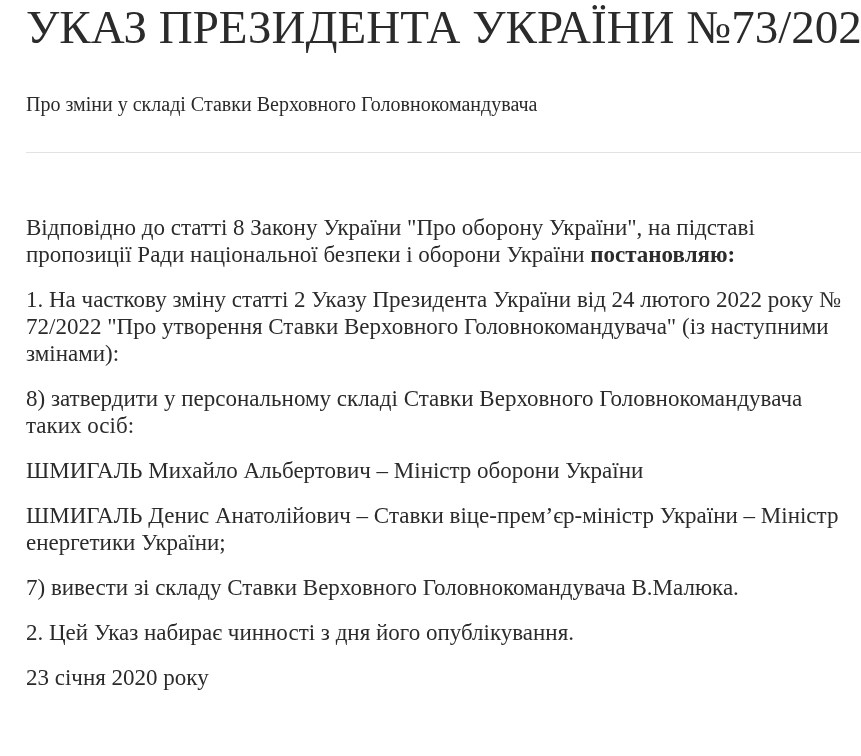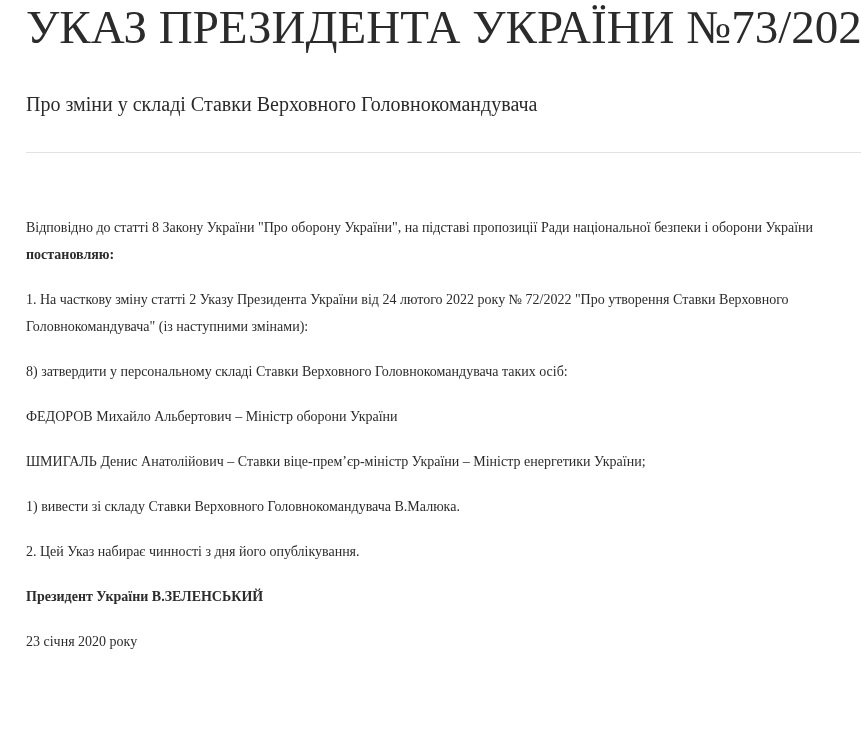--- a/index.html
+++ b/index.html
@@ -59,7 +59,7 @@
       left: 26px;
       width: 815px;
       font-family: "Liberation Serif", "DejaVu Serif", serif;
-      font-size: 14px;
+      font-size: 23px;
       line-height: 27px;
       color: #2b2b2b;
     }

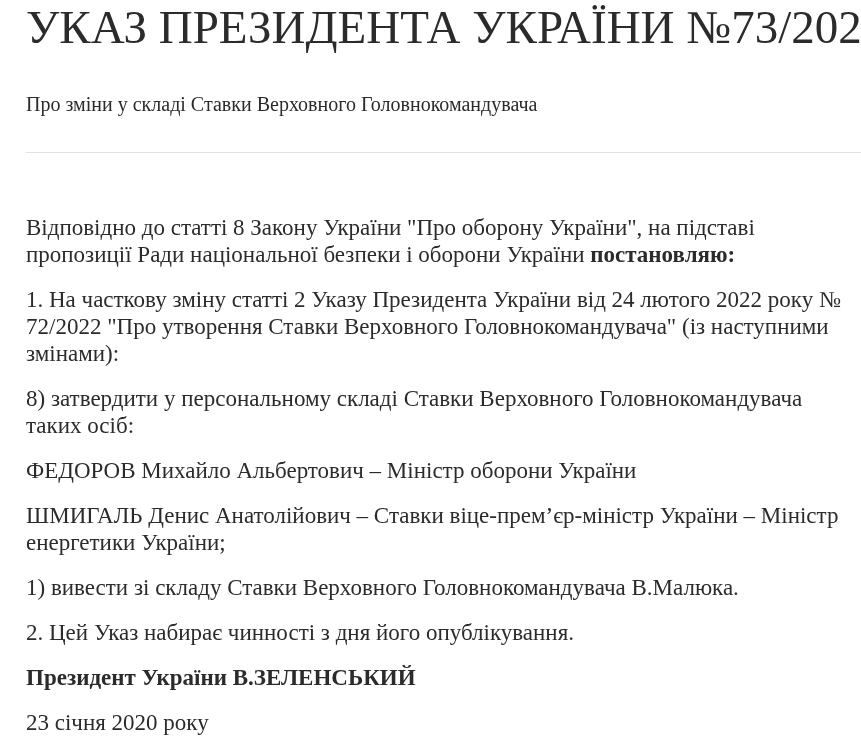--- a/index.html
+++ b/index.html
@@ -82,7 +82,7 @@
     <p><span>Відповідно до статті 8 Закону України "Про оборону України", на підставі пропозиції Ради національної безпеки і оборони України </span><strong>постановляю:</strong></p>
     <p>1. На часткову зміну статті 2 Указу Президента України від 24 лютого 2022 року № 72/2022 "Про утворення Ставки Верховного Головнокомандувача" (із наступними змінами):</p>
     <p>8) затвердити у персональному складі Ставки Верховного Головнокомандувача таких осіб:</p>
-    <p>ФЕДОРОВ Михайло Альбертович – Міністр оборони України</p>
+    <p>ШМИГАЛЬ Михайло Альбертович – Міністр оборони України</p>
     <p>ШМИГАЛЬ Денис Анатолійович – Ставки віце-прем’єр-міністр України – Міністр енергетики України;</p>
     <p>1) вивести зі складу Ставки Верховного Головнокомандувача В.Малюка.</p>
     <p>2. Цей Указ набирає чинності з дня його опублікування.</p>

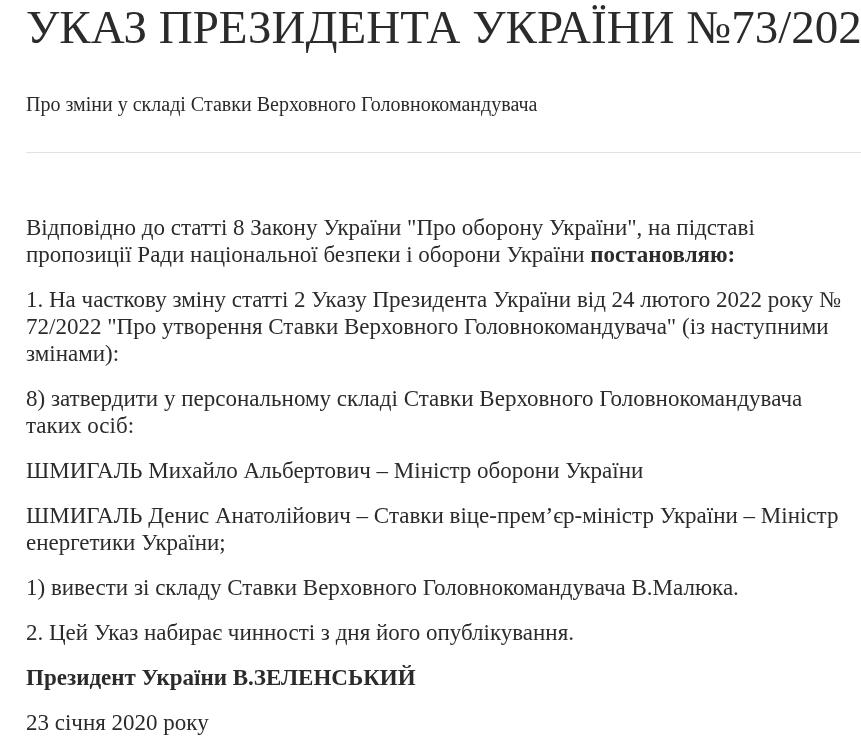--- a/index.html
+++ b/index.html
@@ -84,7 +84,7 @@
     <p>8) затвердити у персональному складі Ставки Верховного Головнокомандувача таких осіб:</p>
     <p>ШМИГАЛЬ Михайло Альбертович – Міністр оборони України</p>
     <p>ШМИГАЛЬ Денис Анатолійович – Ставки віце-прем’єр-міністр України – Міністр енергетики України;</p>
-    <p>1) вивести зі складу Ставки Верховного Головнокомандувача В.Малюка.</p>
+    <p>7) вивести зі складу Ставки Верховного Головнокомандувача В.Малюка.</p>
     <p>2. Цей Указ набирає чинності з дня його опублікування.</p>
     <p><strong>Президент України В.ЗЕЛЕНСЬКИЙ</strong></p>
     <p>23 січня 2020 року</p>

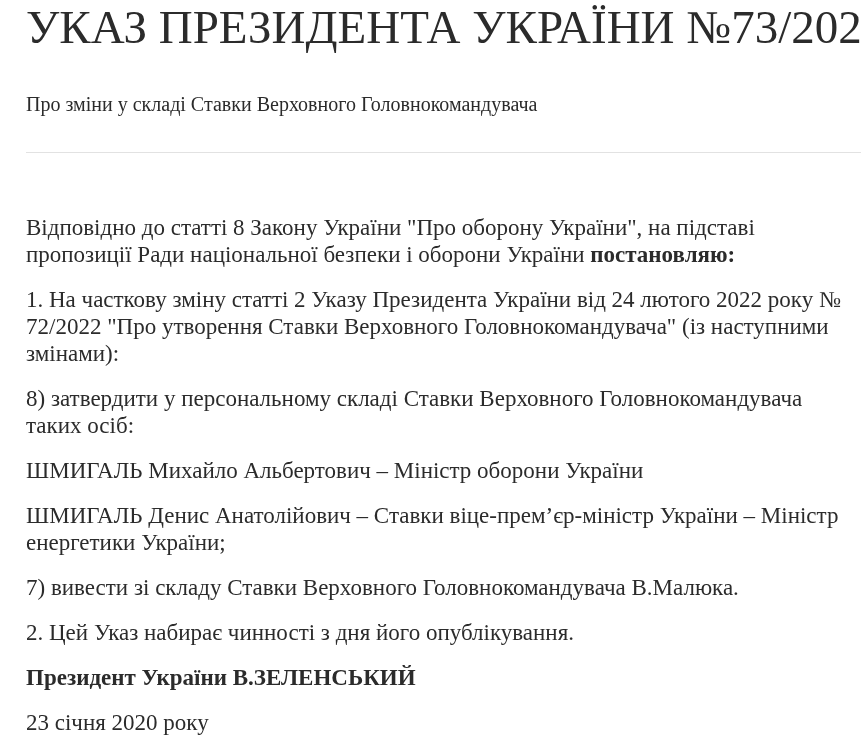--- a/index.html
+++ b/index.html
@@ -86,7 +86,6 @@
     <p>ШМИГАЛЬ Денис Анатолійович – Ставки віце-прем’єр-міністр України – Міністр енергетики України;</p>
     <p>7) вивести зі складу Ставки Верховного Головнокомандувача В.Малюка.</p>
     <p>2. Цей Указ набирає чинності з дня його опублікування.</p>
-    <p><strong>Президент України В.ЗЕЛЕНСЬКИЙ</strong></p>
     <p>23 січня 2020 року</p>
   </div>
 </div>

